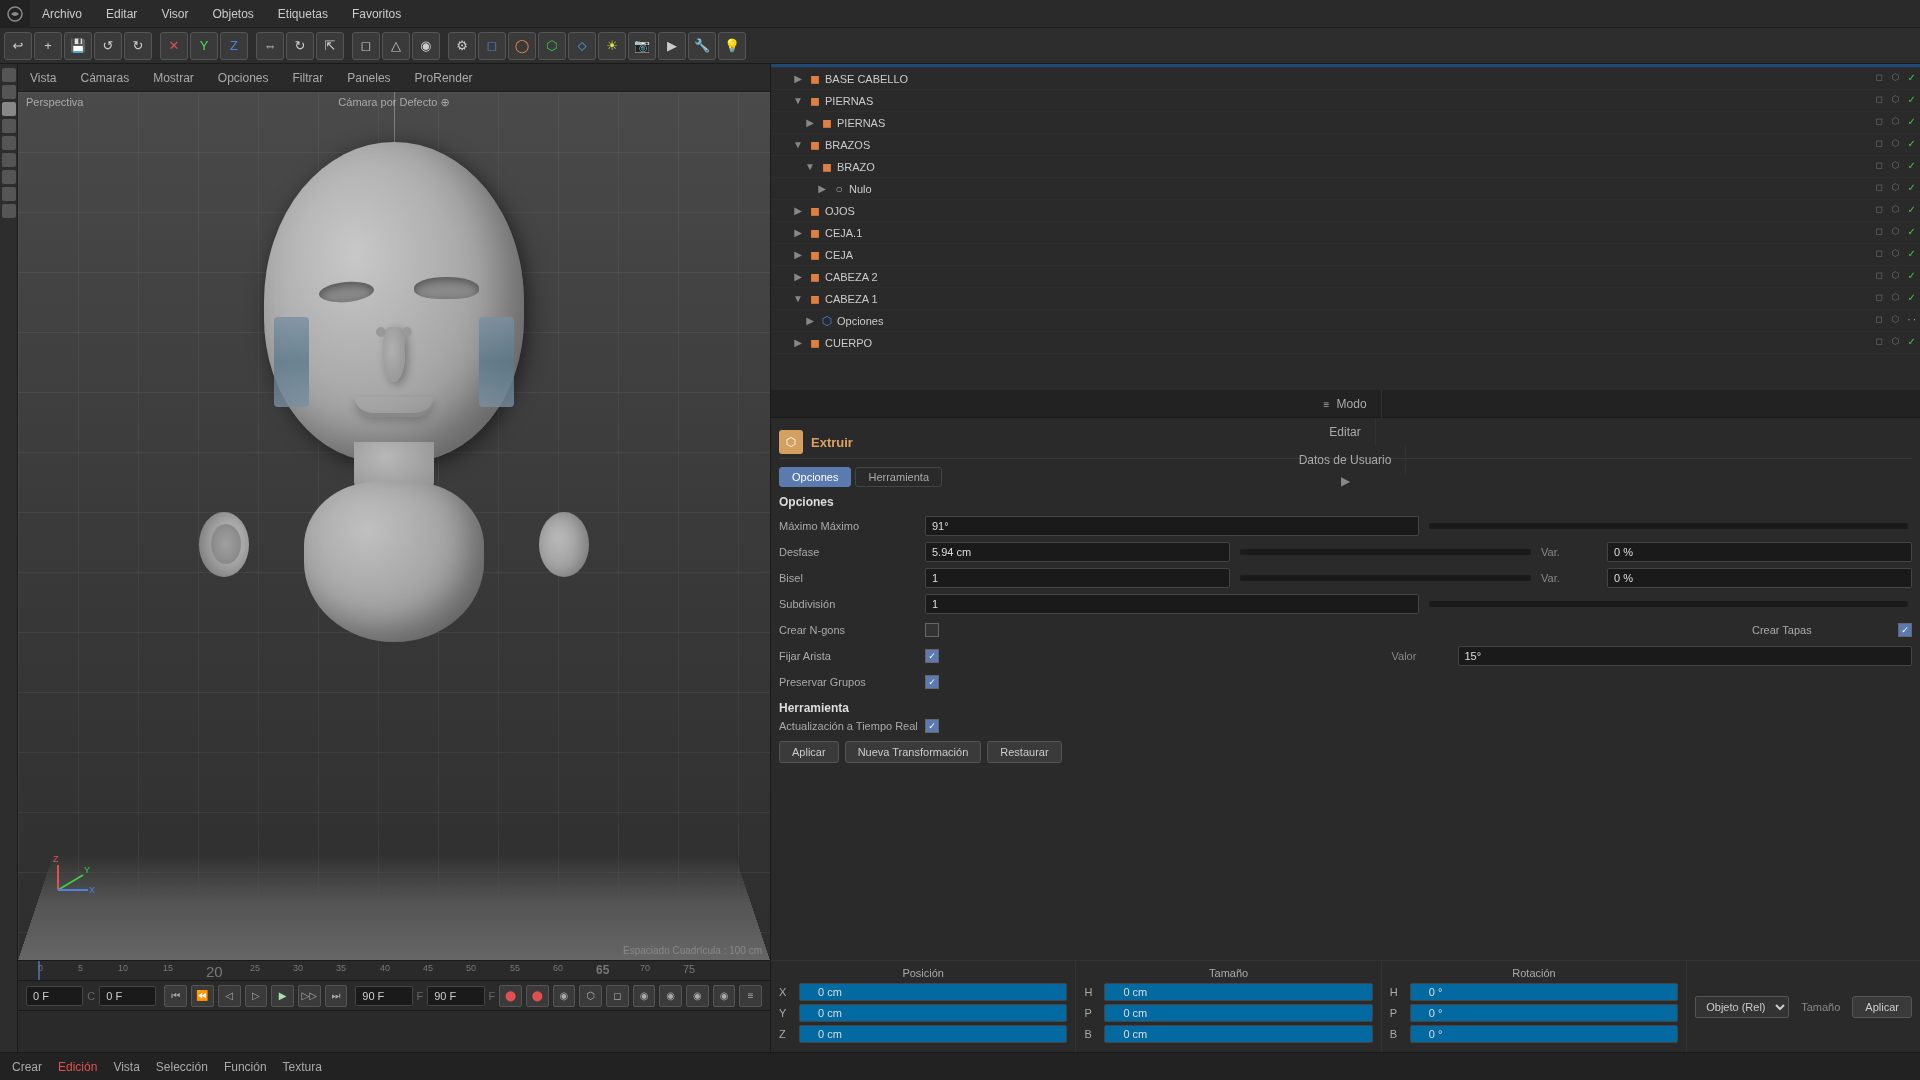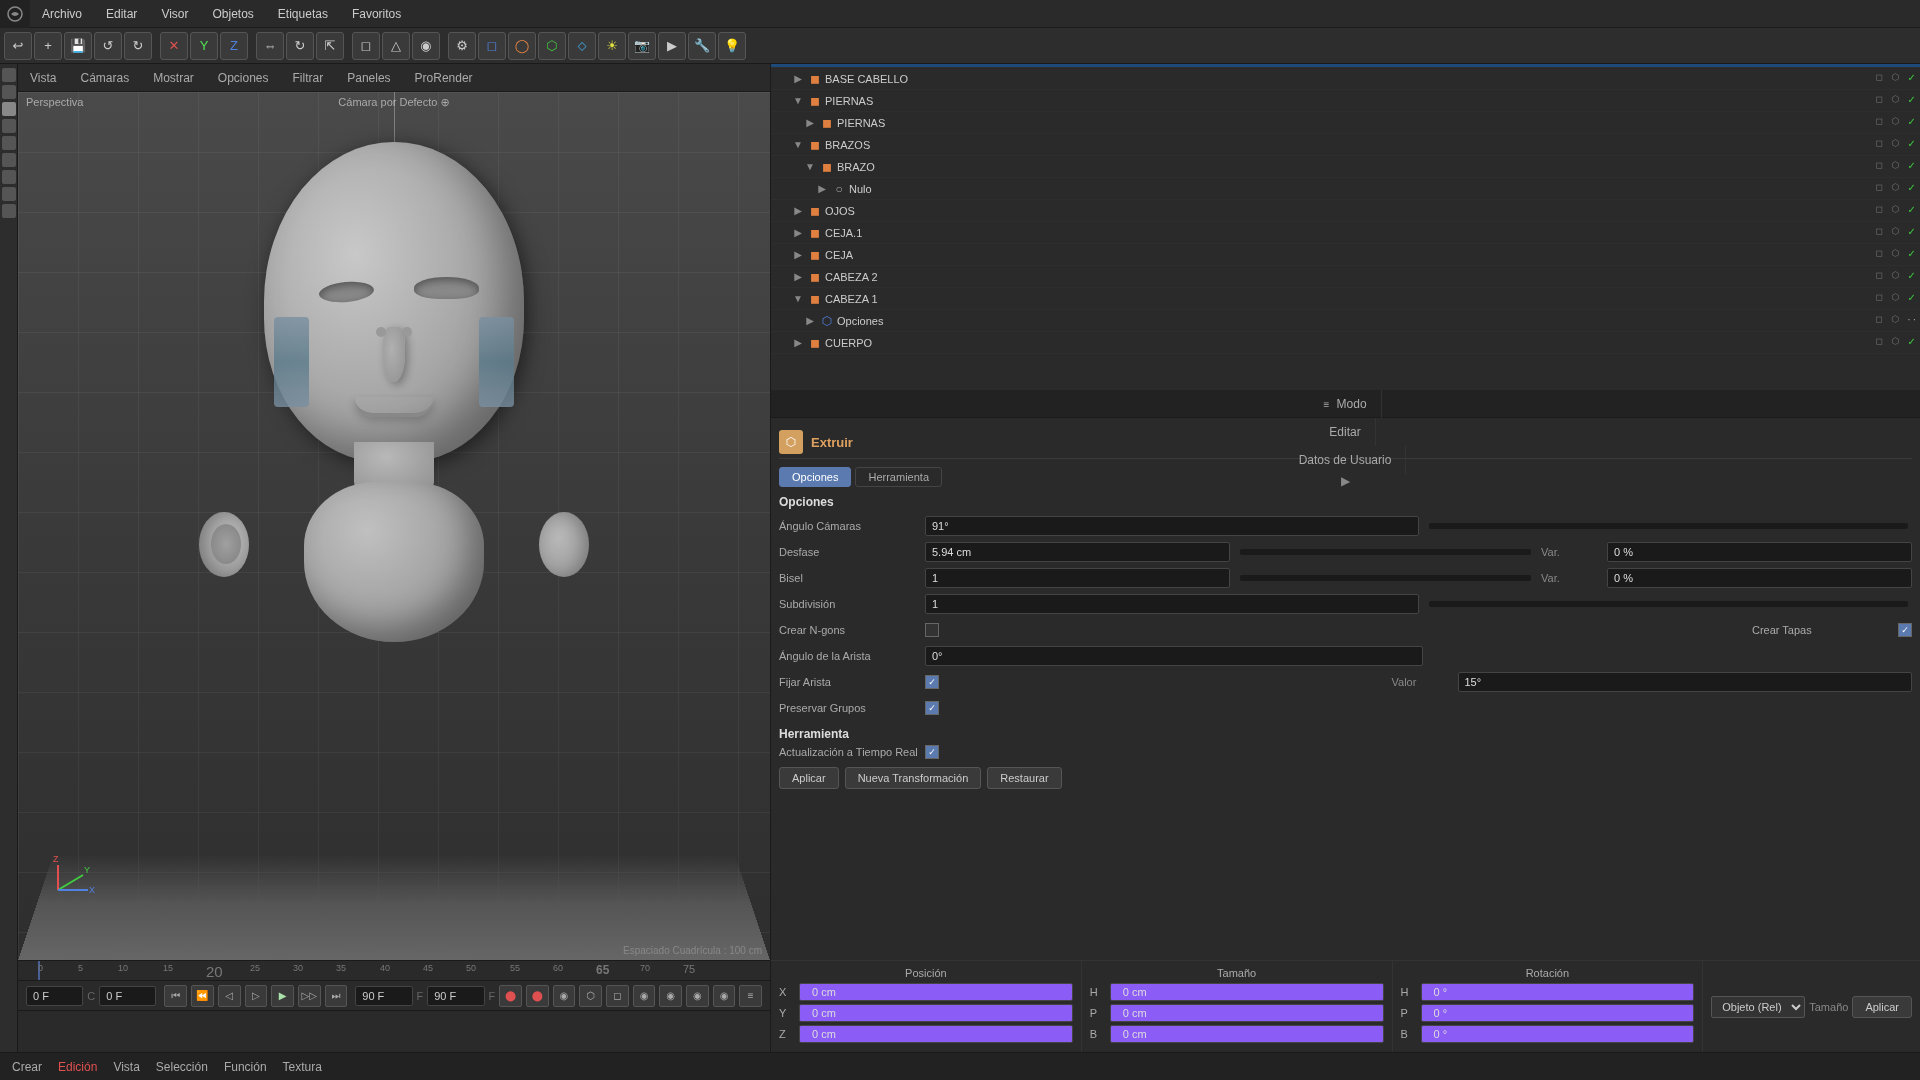--- a/index.html
+++ b/index.html
@@ -804,7 +804,7 @@
       <div class="options-title">Opciones</div>
 
       <div class="prop-row">
-        <span class="prop-label">Ángulo Cámaras</span>
+        <span class="prop-label">Máximo Máximo</span>
         <div class="prop-value">
           <input type="text" value="91°" style="">
         </div>

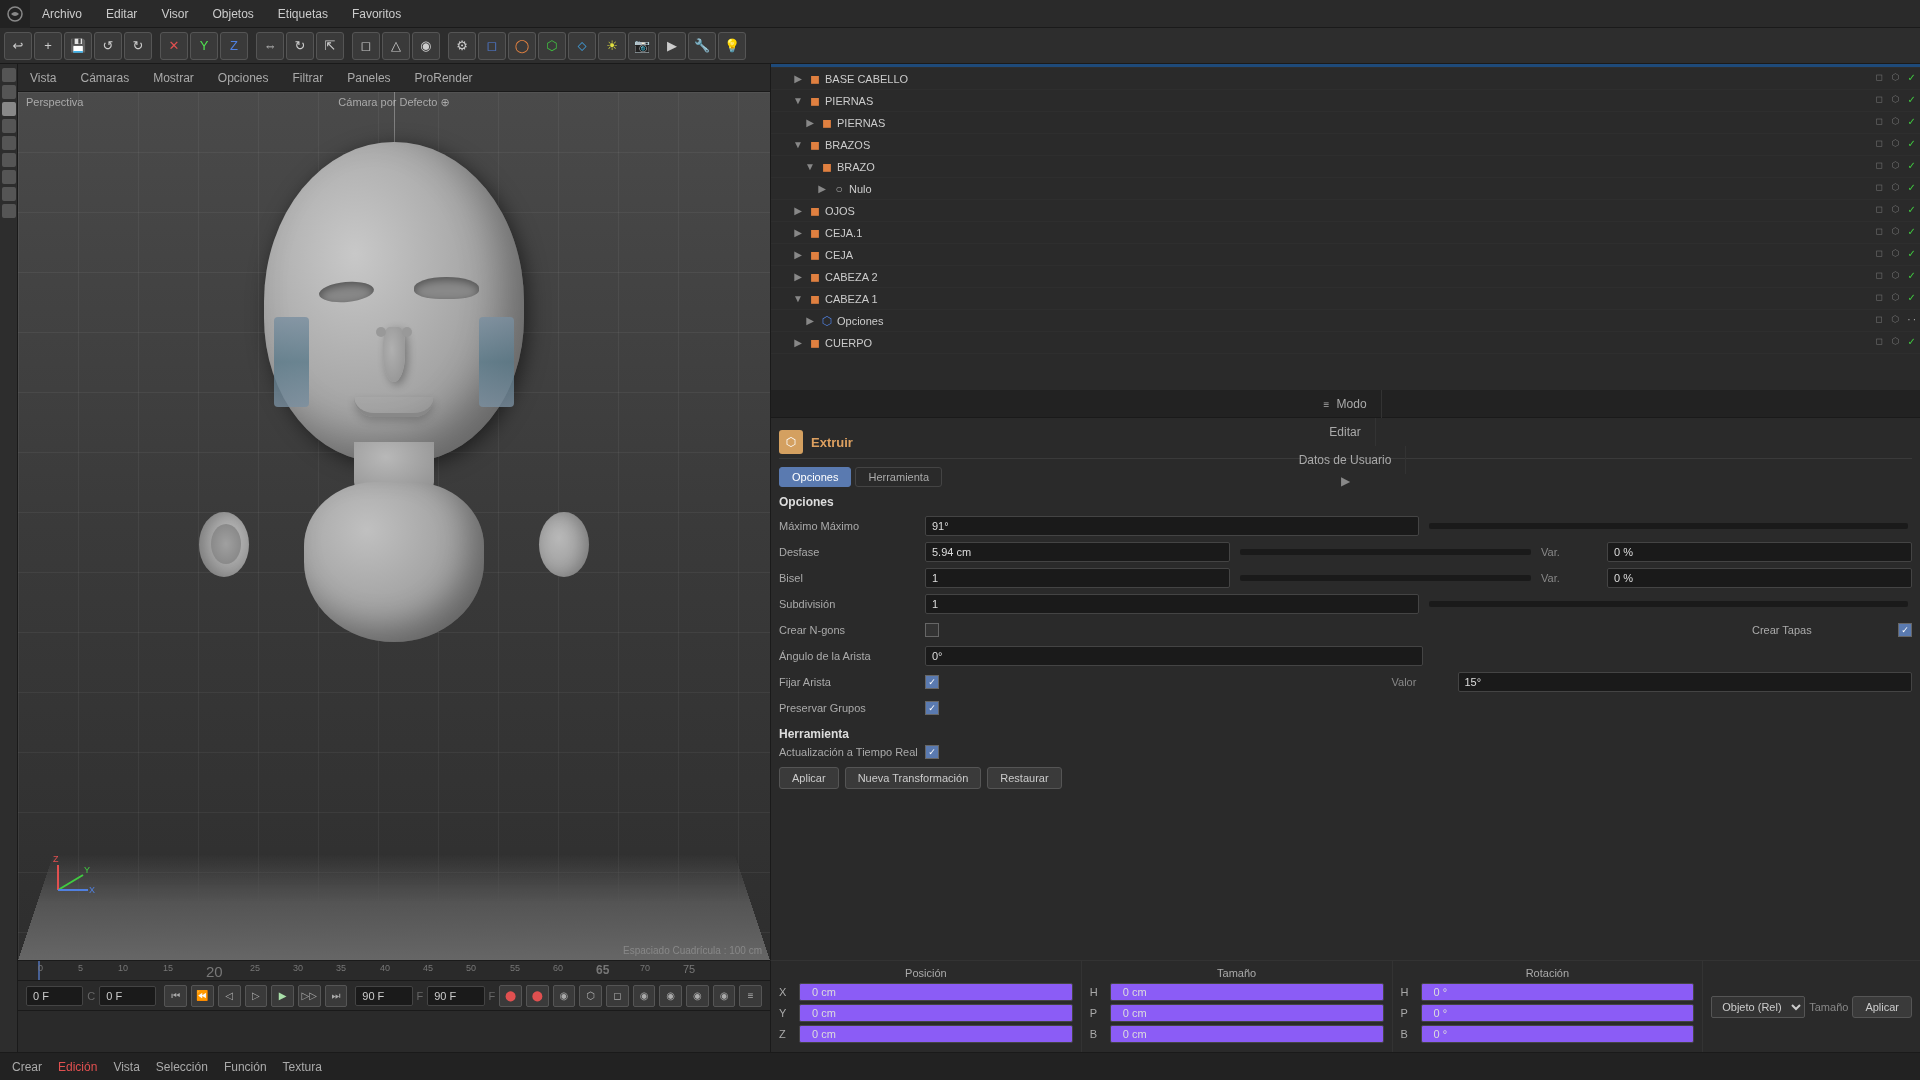--- a/index.html
+++ b/index.html
@@ -851,13 +851,6 @@
         <div class="checkbox-custom checked"></div>
       </div>
 
-      <div class="prop-row">
-        <span class="prop-label">Ángulo de la Arista</span>
-        <div class="prop-value">
-          <input type="text" value="0°" style="">
-        </div>
-        <div style="flex:1;"></div>
-      </div>
 
       <div class="prop-row">
         <span class="prop-label">Fijar Arista</span>

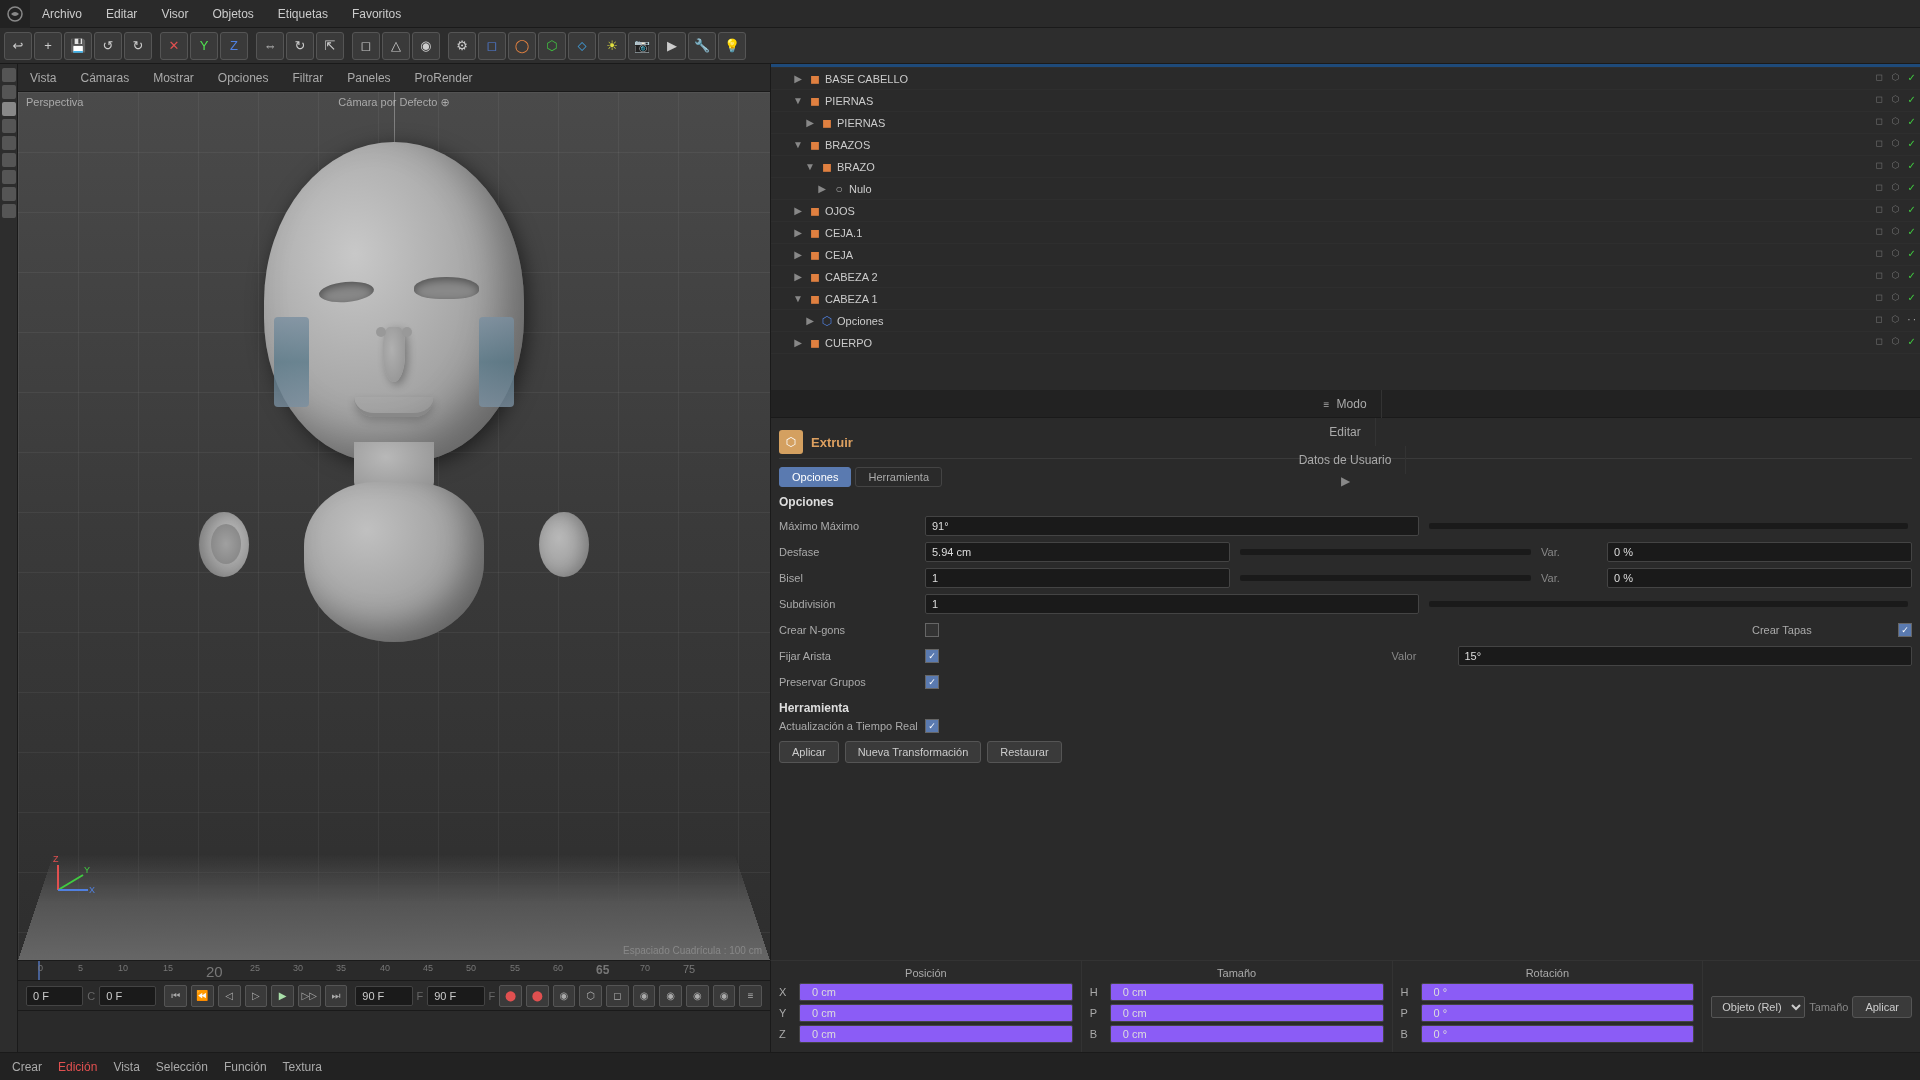--- a/index.html
+++ b/index.html
@@ -356,8 +356,8 @@
     .transform-row { display: flex; align-items: center; gap: 4px; margin-bottom: 3px; }
     .transform-label { color: #aaa; font-size: 11px; min-width: 16px; }
     .transform-input {
-      flex: 1; background: #8b5cf6; border: 1px solid #444; color: #ddd; font-size: 11px;
-      padding: 1px 12px; height: 18px; border-radius: 2px;
+      flex: 1; background: #0369a1; border: 1px solid #444; color: #ddd; font-size: 11px;
+      padding: 1px 18px; height: 18px; border-radius: 2px;
     }
     .transform-controls { display: flex; align-items: center; gap: 4px; padding: 6px 8px; }
     .transform-dropdown {

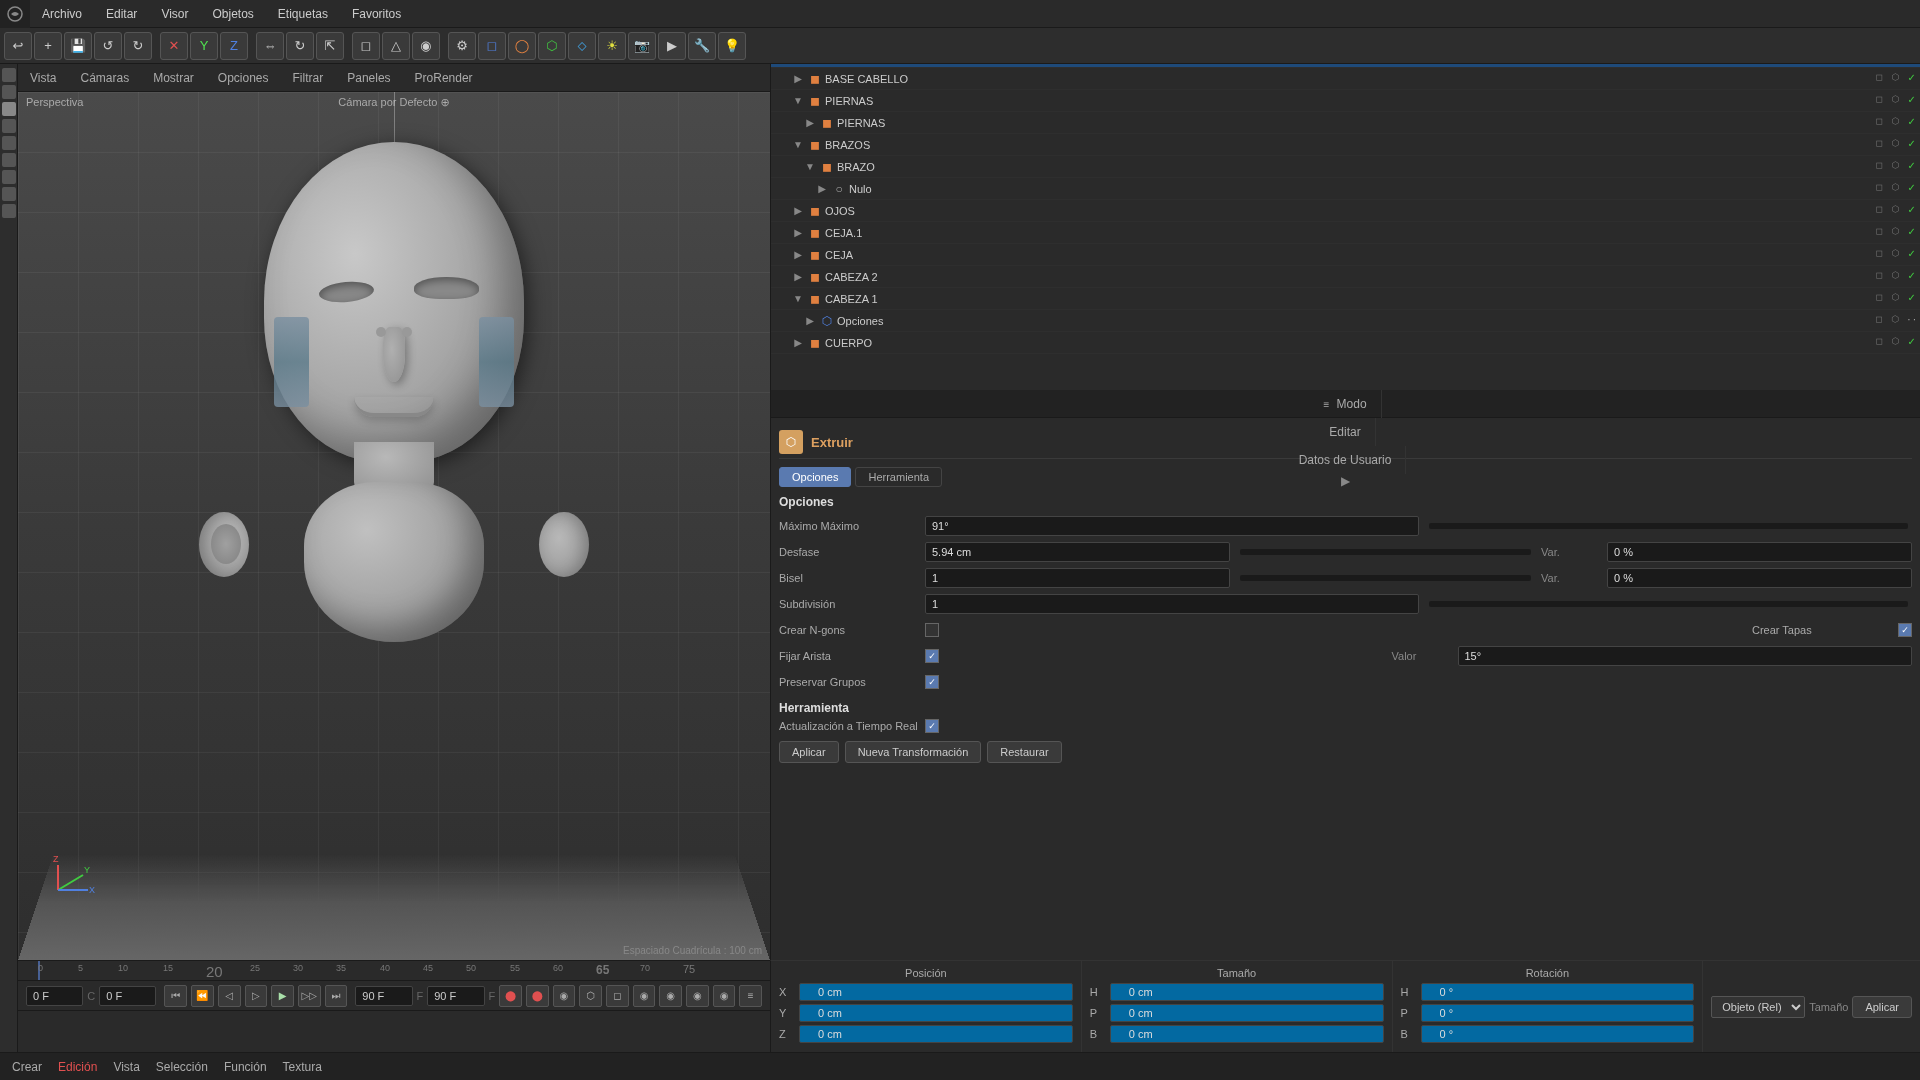--- a/index.html
+++ b/index.html
@@ -359,7 +359,7 @@
       flex: 1; background: #0369a1; border: 1px solid #444; color: #ddd; font-size: 11px;
       padding: 1px 18px; height: 18px; border-radius: 2px;
     }
-    .transform-controls { display: flex; align-items: center; gap: 4px; padding: 6px 8px; }
+    .transform-controls { display: flex; align-items: center; gap: 12px; padding: 6px 8px; }
     .transform-dropdown {
       background: #333; border: 1px solid #555; color: #ccc; font-size: 11px;
       padding: 2px 6px; border-radius: 2px; height: 22px;

